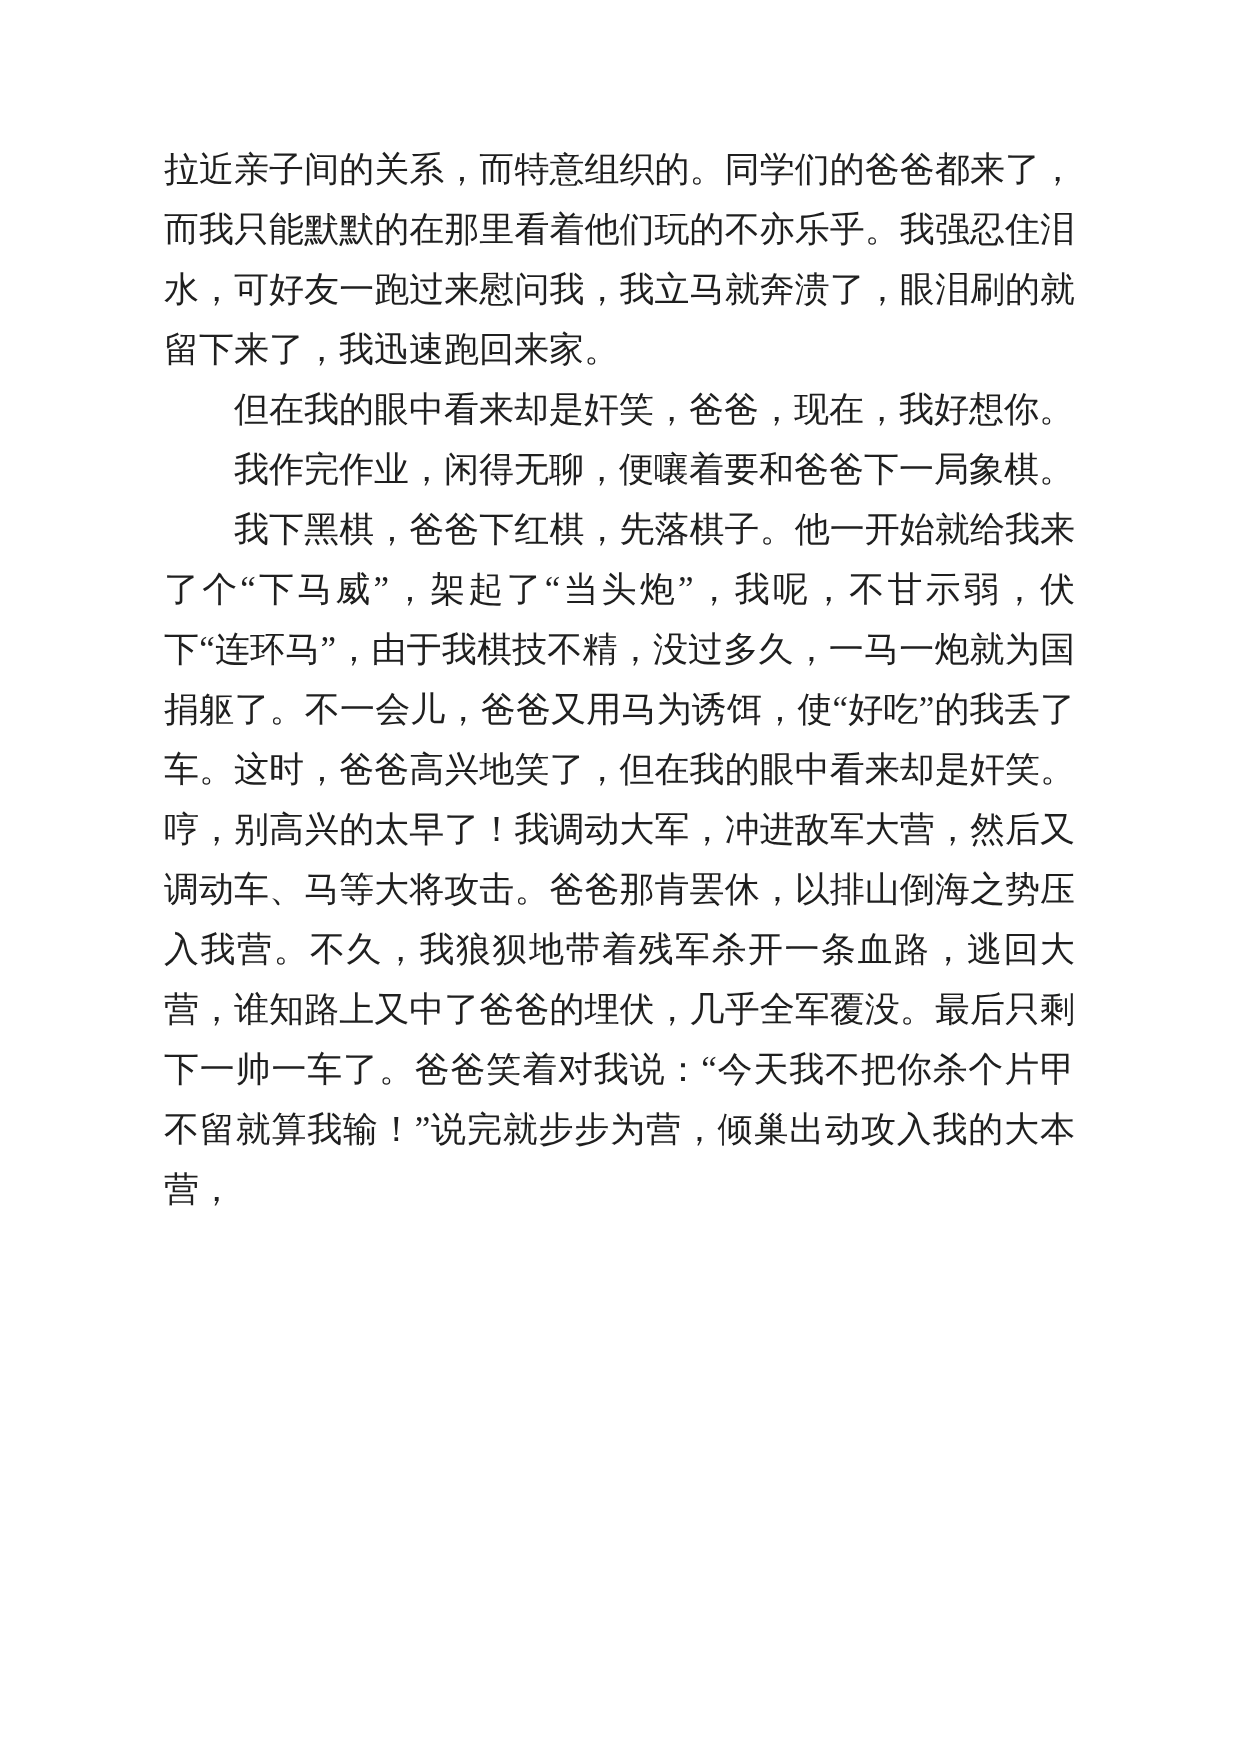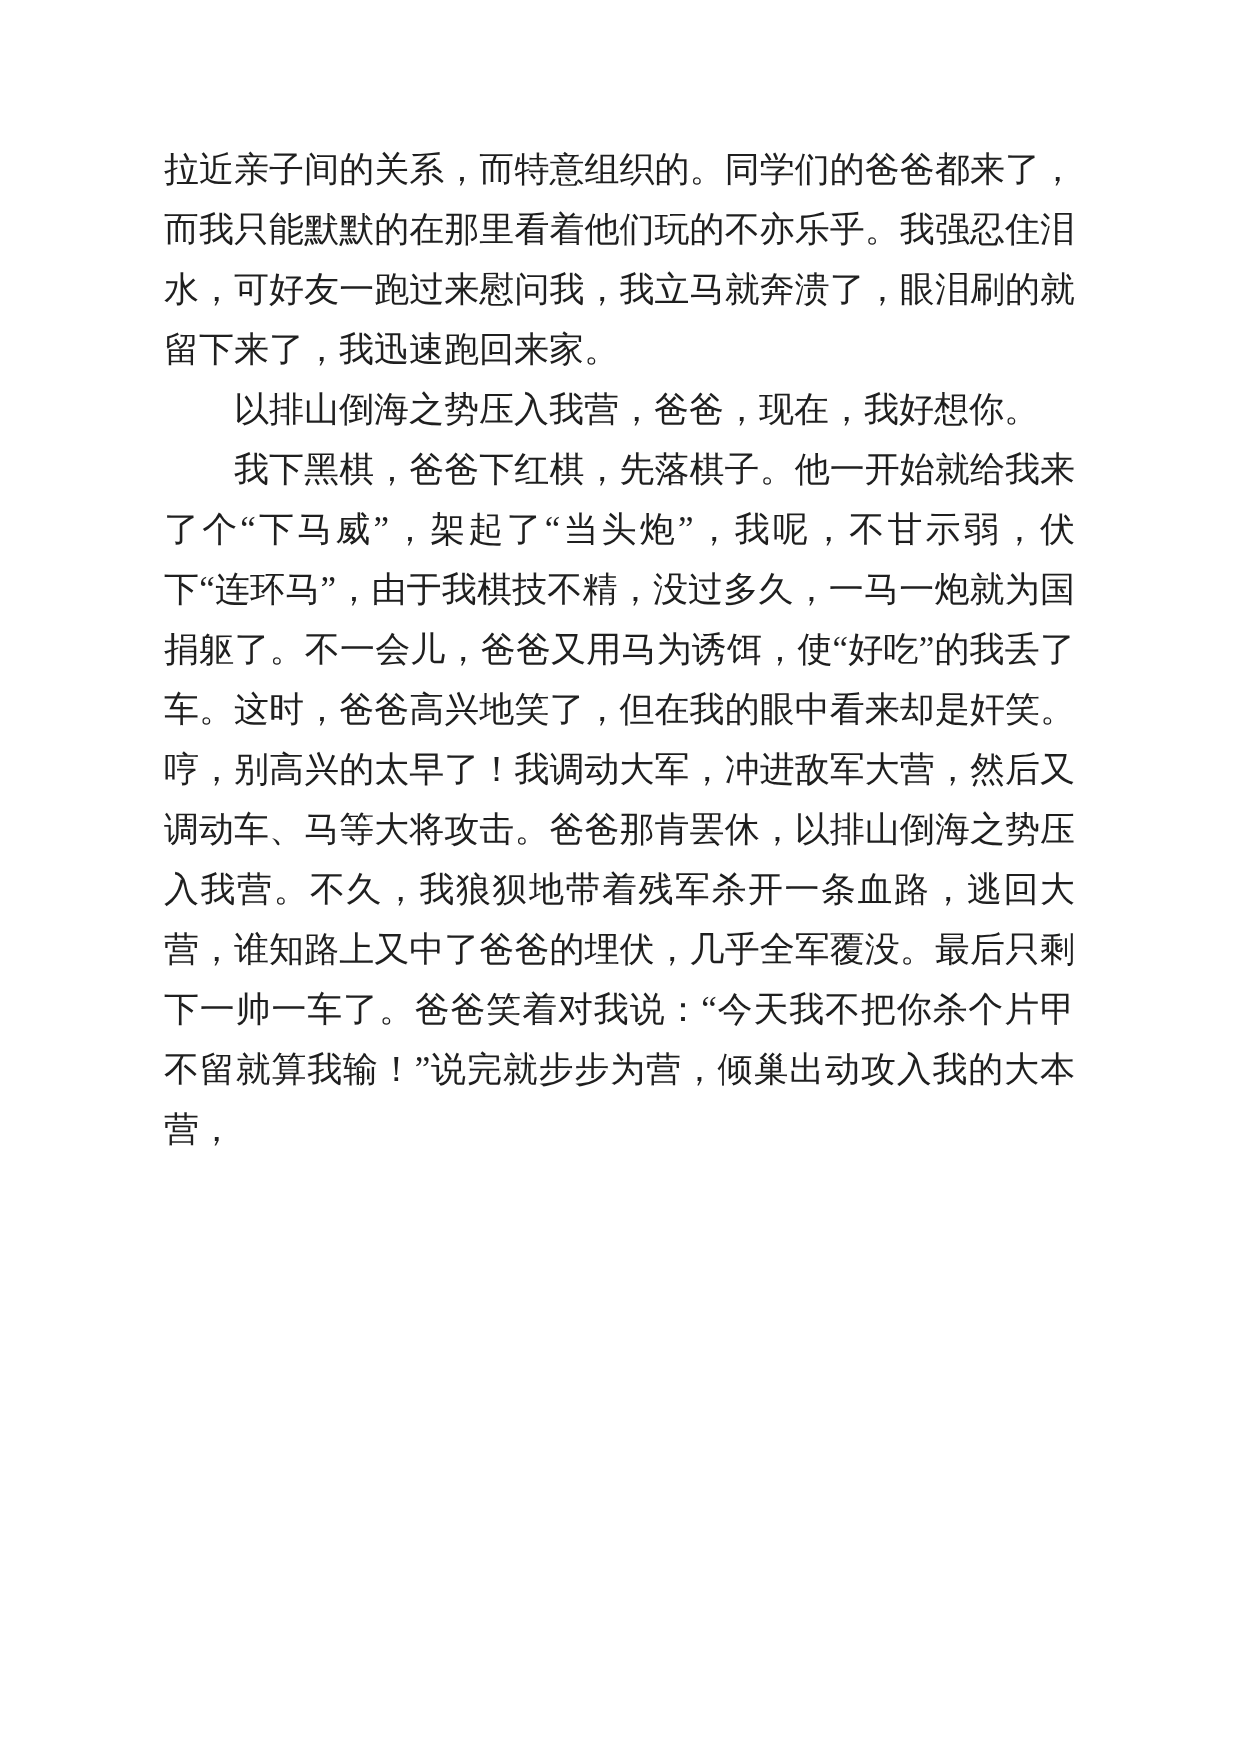--- a/index.html
+++ b/index.html
@@ -42,7 +42,7 @@
 <div class="page">
   <div class="doc-body" id="doc-body">
       <p class="para">拉近亲子间的关系，而特意组织的。同学们的爸爸都来了，而我只能默默的在那里看着他们玩的不亦乐乎。我强忍住泪水，可好友一跑过来慰问我，我立马就奔溃了，眼泪刷的就留下来了，我迅速跑回来家。</p>
-      <p class="para indent">以排山倒海之势压入我营，爸爸，现在，我好想你。</p>
+      <p class="para indent">但在我的眼中看来却是奸笑，爸爸，现在，我好想你。</p>
       <p class="para indent">我下黑棋，爸爸下红棋，先落棋子。他一开始就给我来了个“下马威”，架起了“当头炮”，我呢，不甘示弱，伏下“连环马”，由于我棋技不精，没过多久，一马一炮就为国捐躯了。不一会儿，爸爸又用马为诱饵，使“好吃”的我丢了车。这时，爸爸高兴地笑了，但在我的眼中看来却是奸笑。哼，别高兴的太早了！我调动大军，冲进敌军大营，然后又调动车、马等大将攻击。爸爸那肯罢休，以排山倒海之势压入我营。不久，我狼狈地带着残军杀开一条血路，逃回大营，谁知路上又中了爸爸的埋伏，几乎全军覆没。最后只剩下一帅一车了。爸爸笑着对我说：“今天我不把你杀个片甲不留就算我输！”说完就步步为营，倾巢出动攻入我的大本营，</p>
     </div>
 </div>

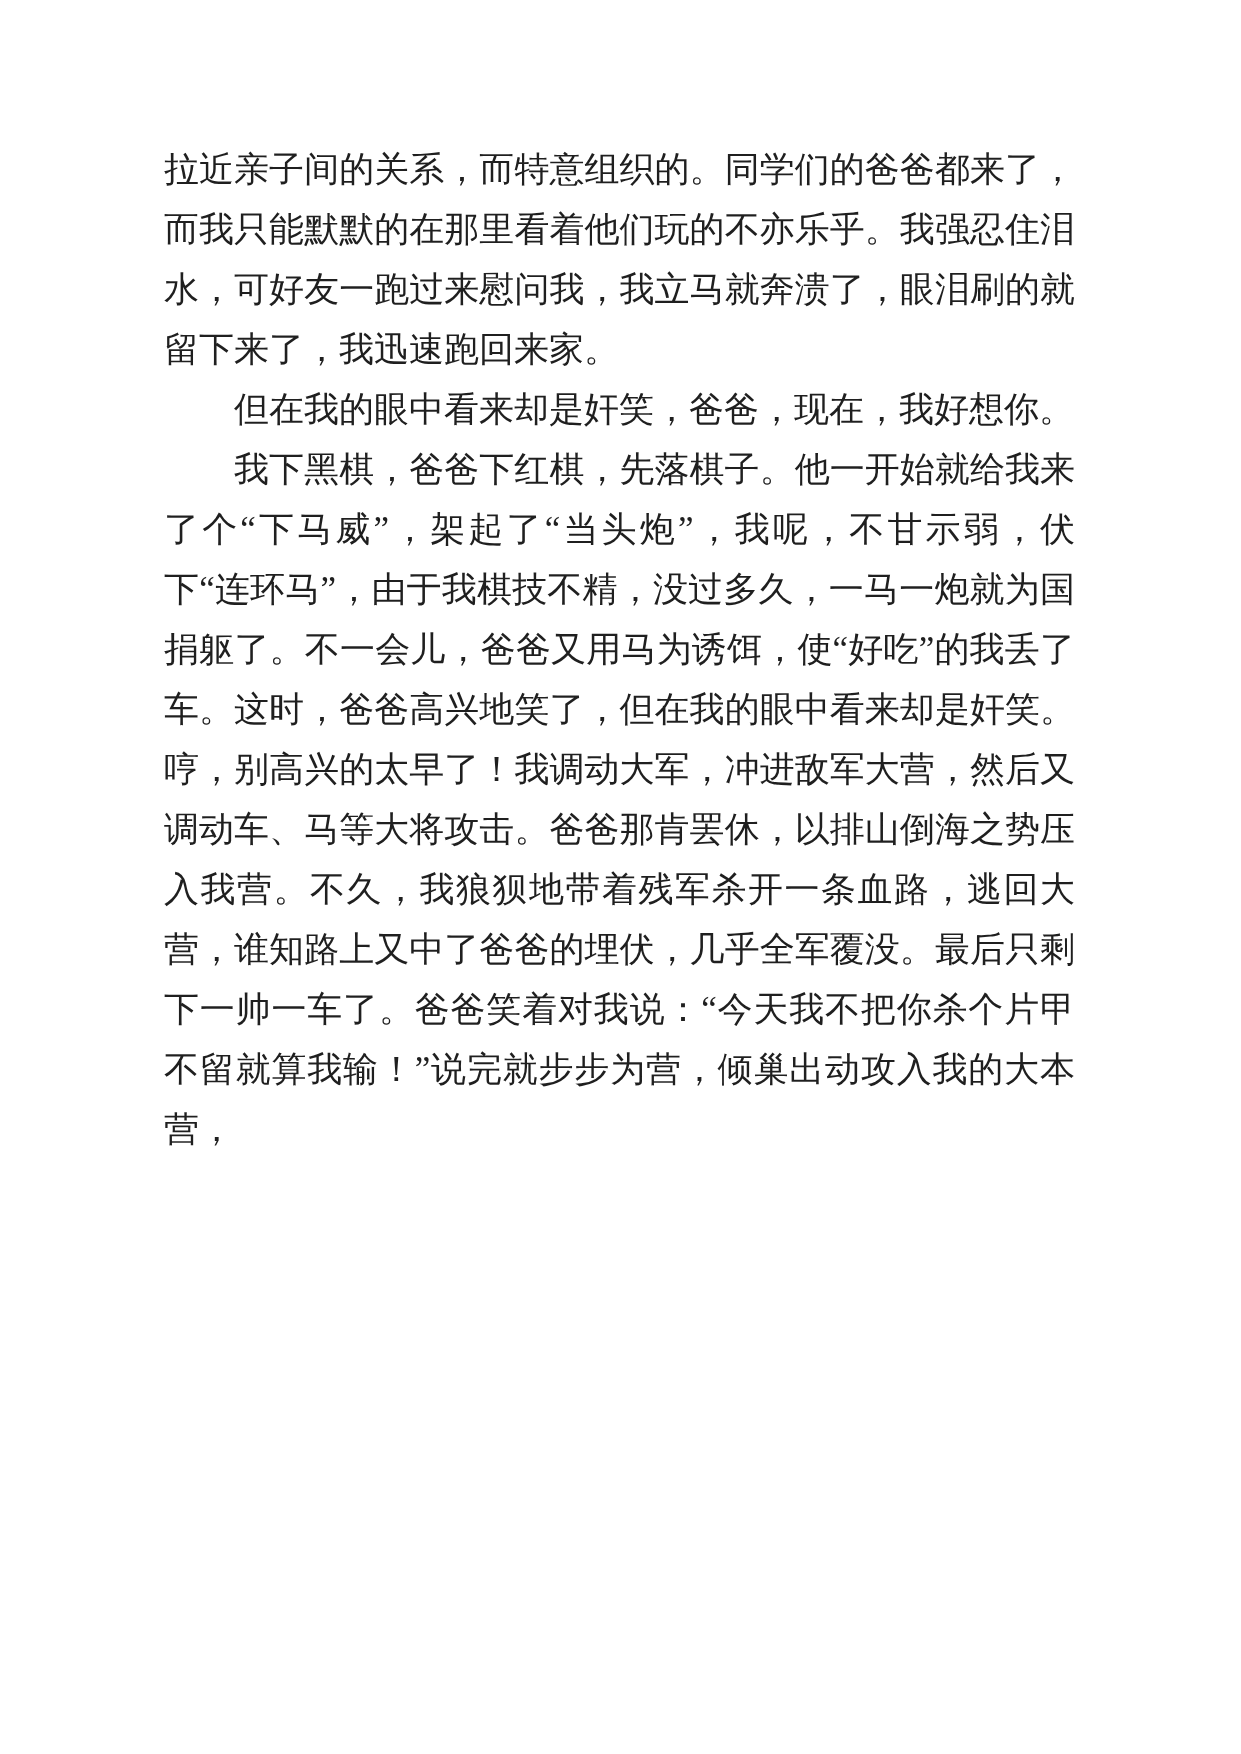--- a/index.html
+++ b/index.html
@@ -43,6 +43,7 @@
   <div class="doc-body" id="doc-body">
       <p class="para">拉近亲子间的关系，而特意组织的。同学们的爸爸都来了，而我只能默默的在那里看着他们玩的不亦乐乎。我强忍住泪水，可好友一跑过来慰问我，我立马就奔溃了，眼泪刷的就留下来了，我迅速跑回来家。</p>
       <p class="para indent">但在我的眼中看来却是奸笑，爸爸，现在，我好想你。</p>
+      <p class="para indent">我作完作业，闲得无聊，便嚷着要和爸爸下一局象棋。</p>
       <p class="para indent">我下黑棋，爸爸下红棋，先落棋子。他一开始就给我来了个“下马威”，架起了“当头炮”，我呢，不甘示弱，伏下“连环马”，由于我棋技不精，没过多久，一马一炮就为国捐躯了。不一会儿，爸爸又用马为诱饵，使“好吃”的我丢了车。这时，爸爸高兴地笑了，但在我的眼中看来却是奸笑。哼，别高兴的太早了！我调动大军，冲进敌军大营，然后又调动车、马等大将攻击。爸爸那肯罢休，以排山倒海之势压入我营。不久，我狼狈地带着残军杀开一条血路，逃回大营，谁知路上又中了爸爸的埋伏，几乎全军覆没。最后只剩下一帅一车了。爸爸笑着对我说：“今天我不把你杀个片甲不留就算我输！”说完就步步为营，倾巢出动攻入我的大本营，</p>
     </div>
 </div>

